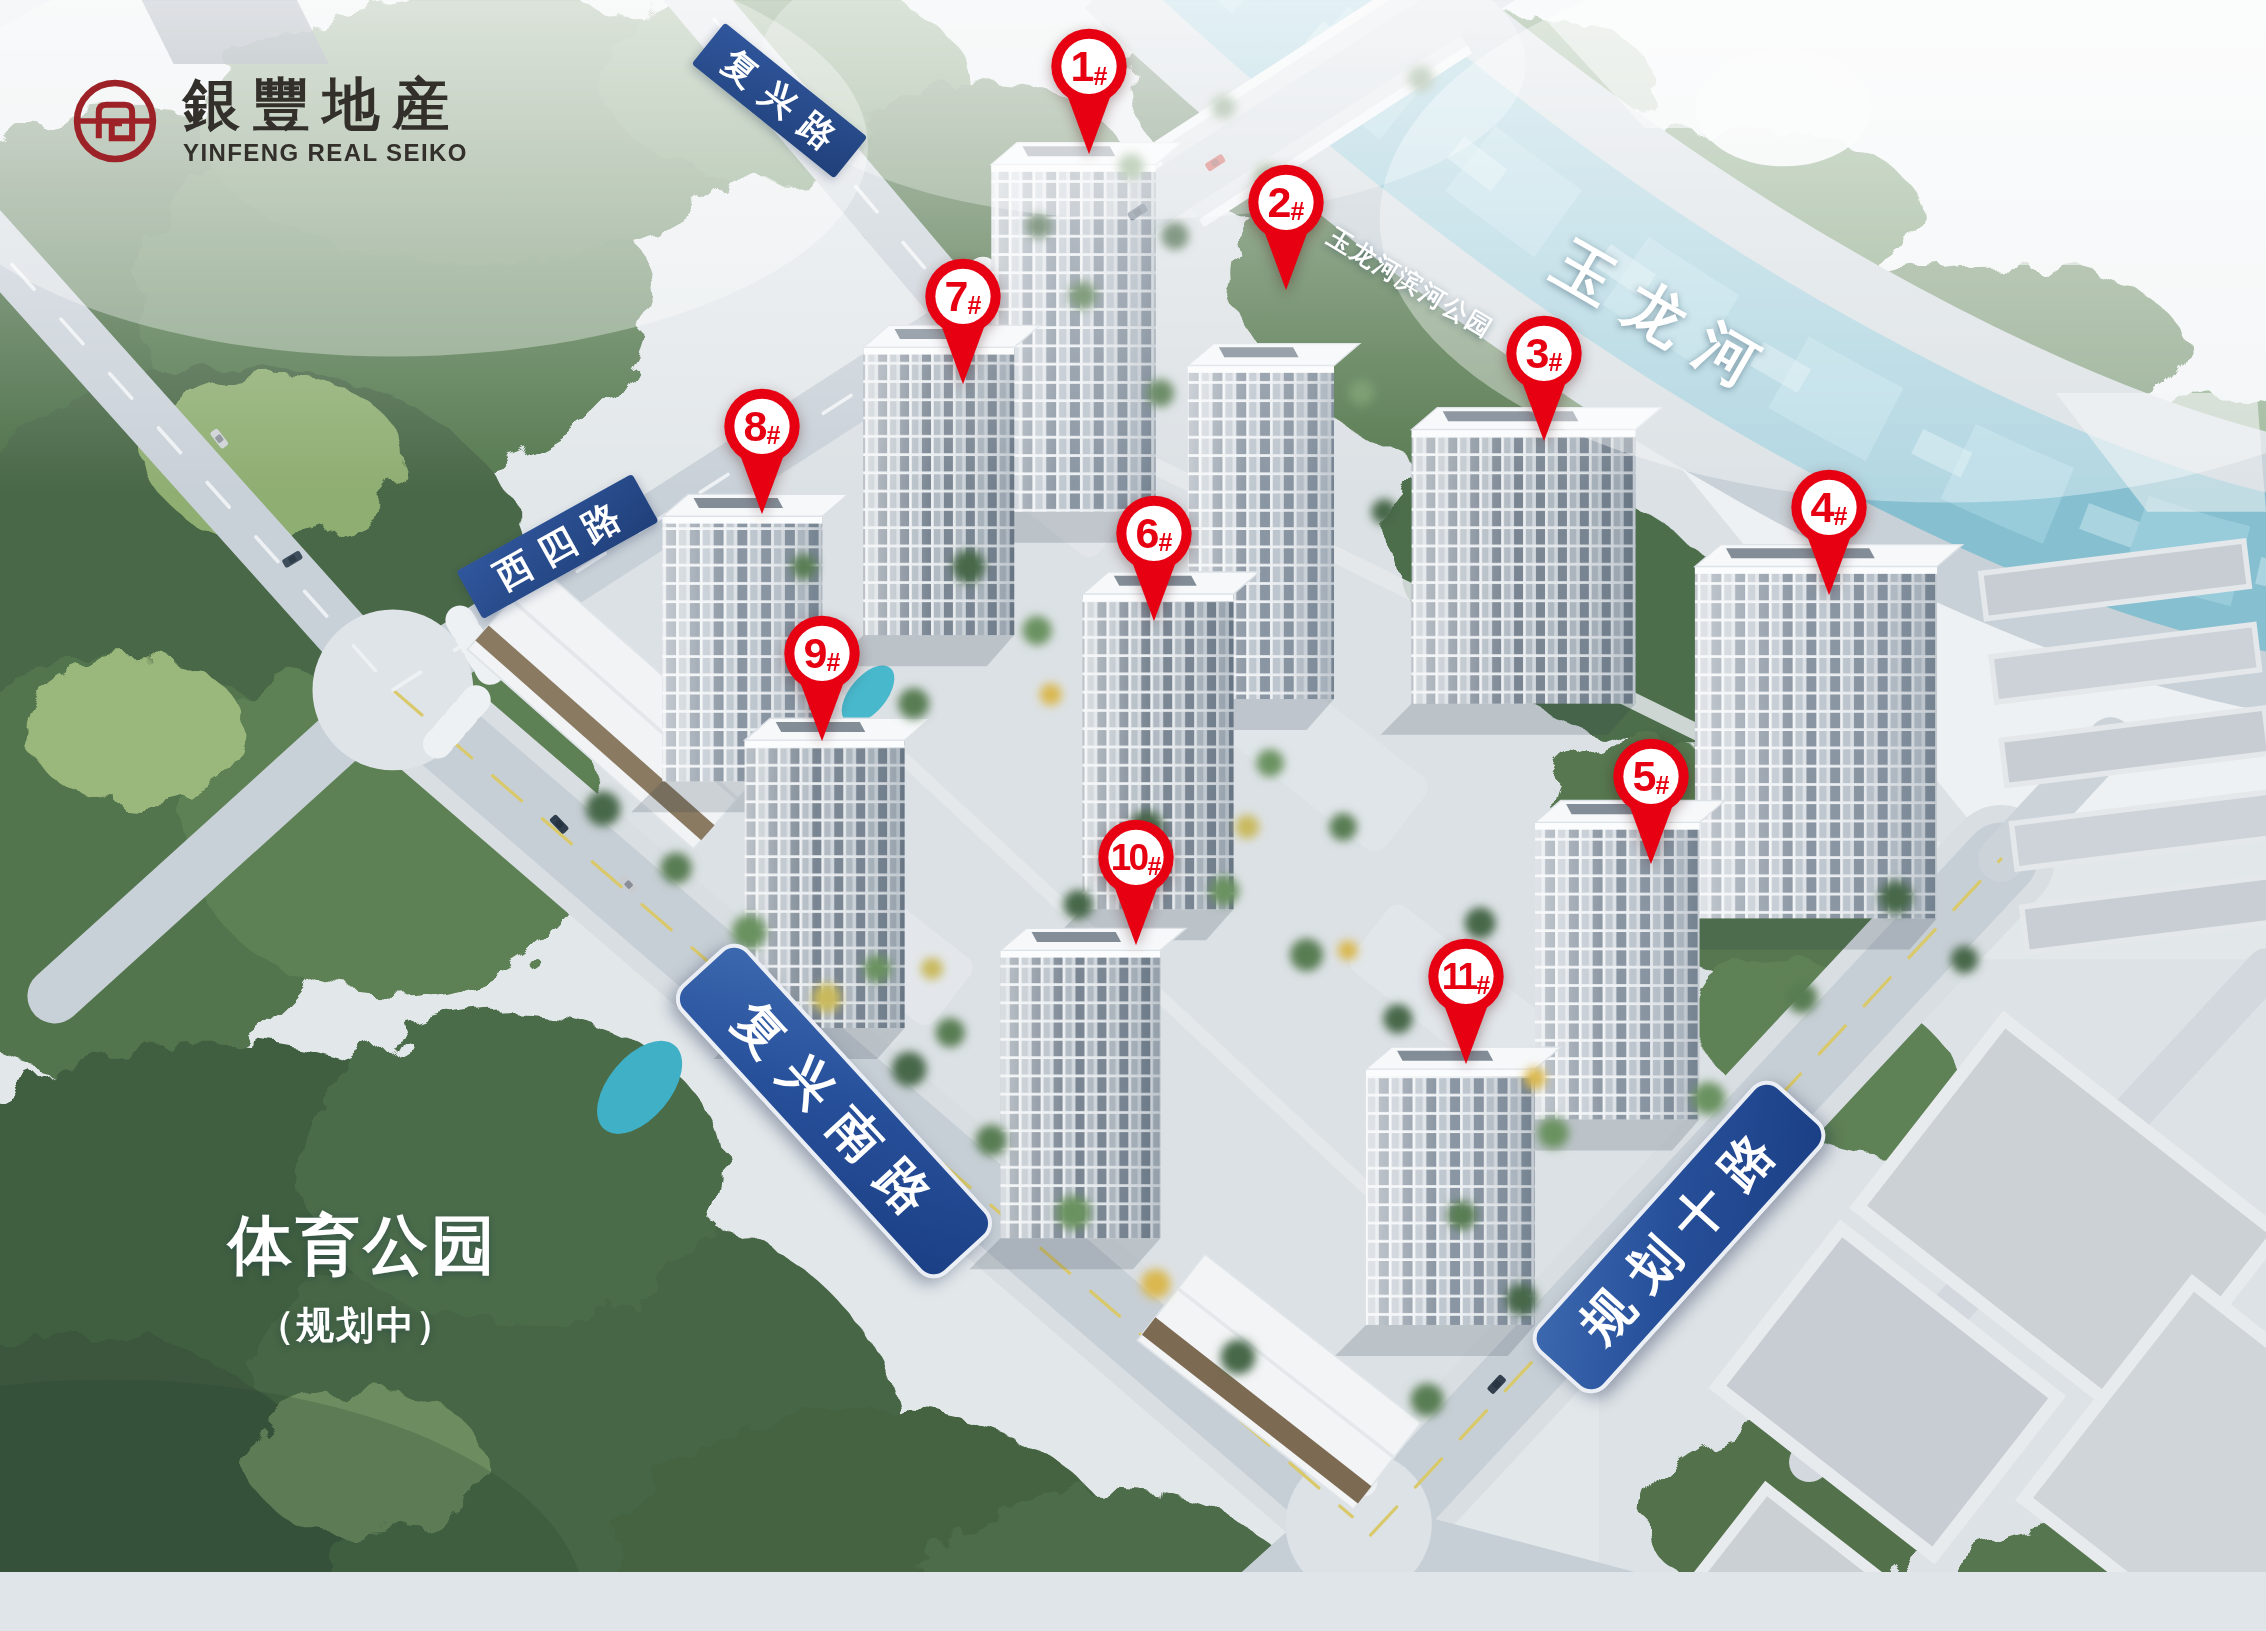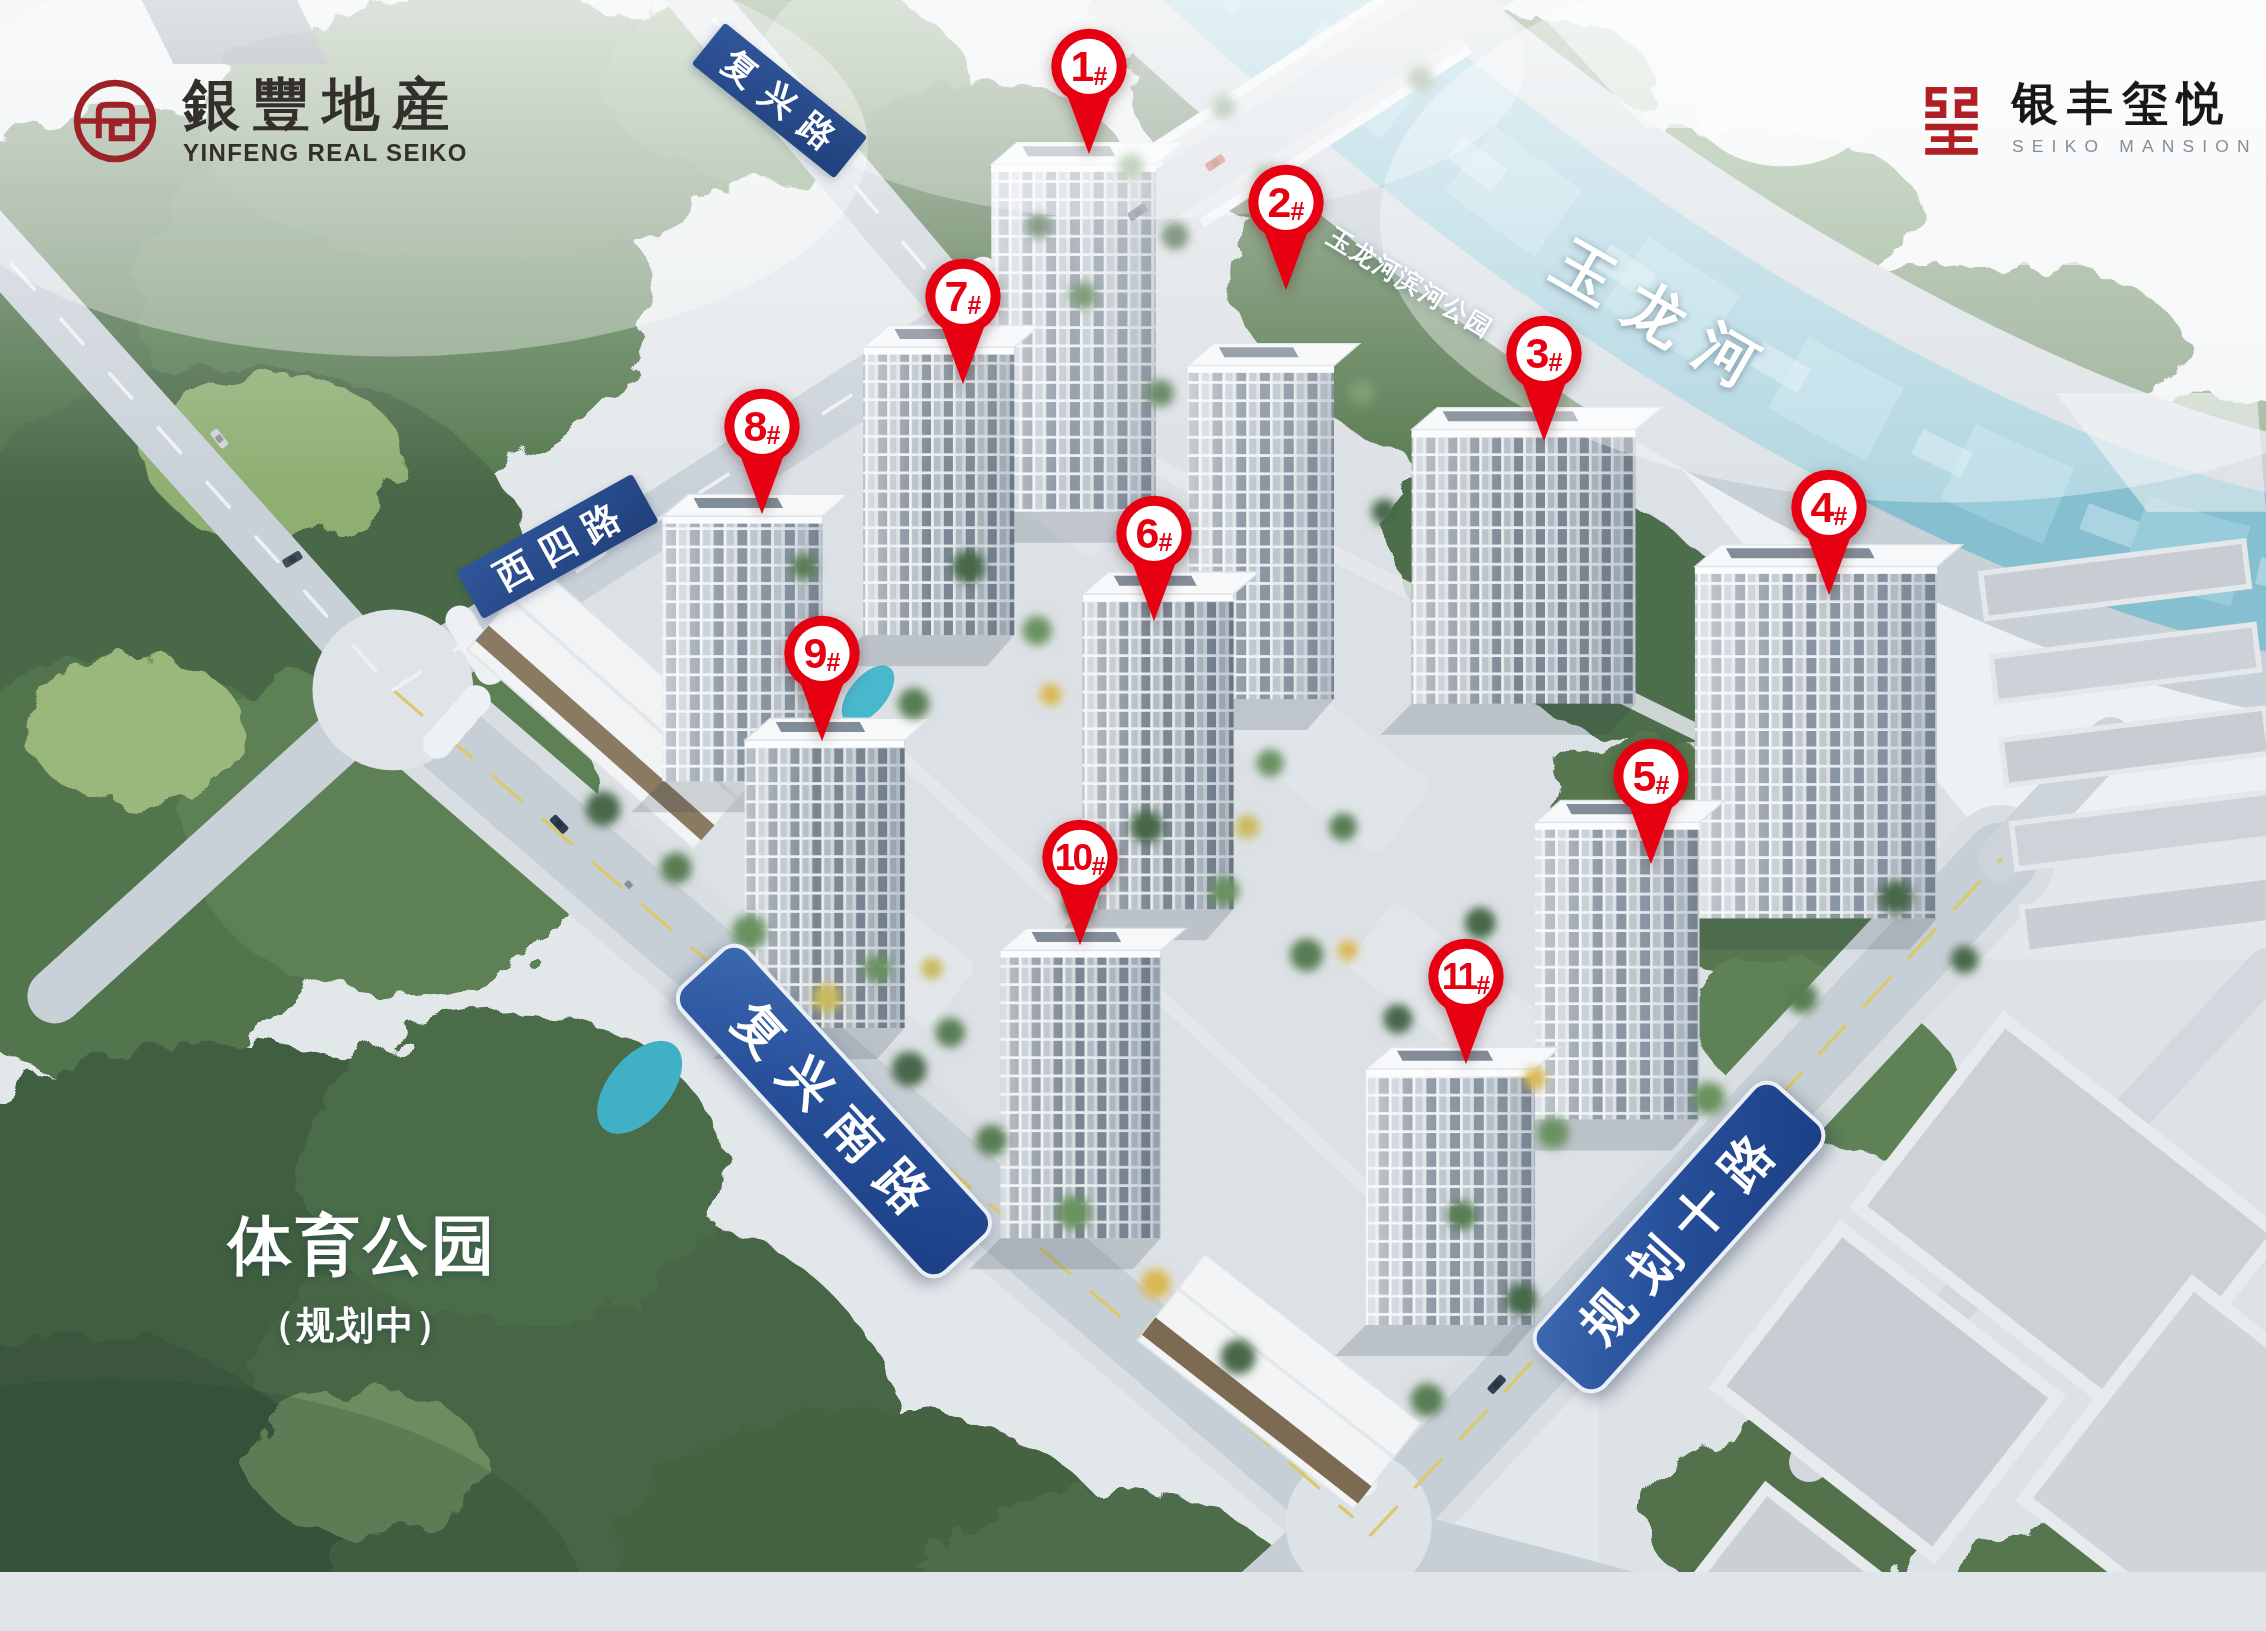--- a/index.html
+++ b/index.html
@@ -450,22 +450,6 @@
     </div>
   </div>
 
-  <div class="logo logo-right">
-    <svg width="77" height="77" viewBox="0 0 82 82">
-      <g stroke="#b01f24" fill="none">
-        <path d="M36,11 h-19 v14 h15 v12 h-19" stroke-width="7"></path>
-        <path d="M44,11 h21 v13 h-17 v13 h21" stroke-width="7"></path>
-        <line x1="13" y1="50" x2="69" y2="50" stroke-width="7"></line>
-        <line x1="19" y1="63" x2="63" y2="63" stroke-width="6"></line>
-        <line x1="13" y1="76" x2="69" y2="76" stroke-width="7"></line>
-        <line x1="41" y1="50" x2="41" y2="76" stroke-width="6"></line>
-      </g>
-    </svg>
-    <div>
-      <div class="cn">银丰玺悦</div>
-      <div class="en">SEIKO MANSION</div>
-    </div>
-  </div>
 
   <div class="road-sign sign-plain sign-fuxing">
     <span>复兴路</span>

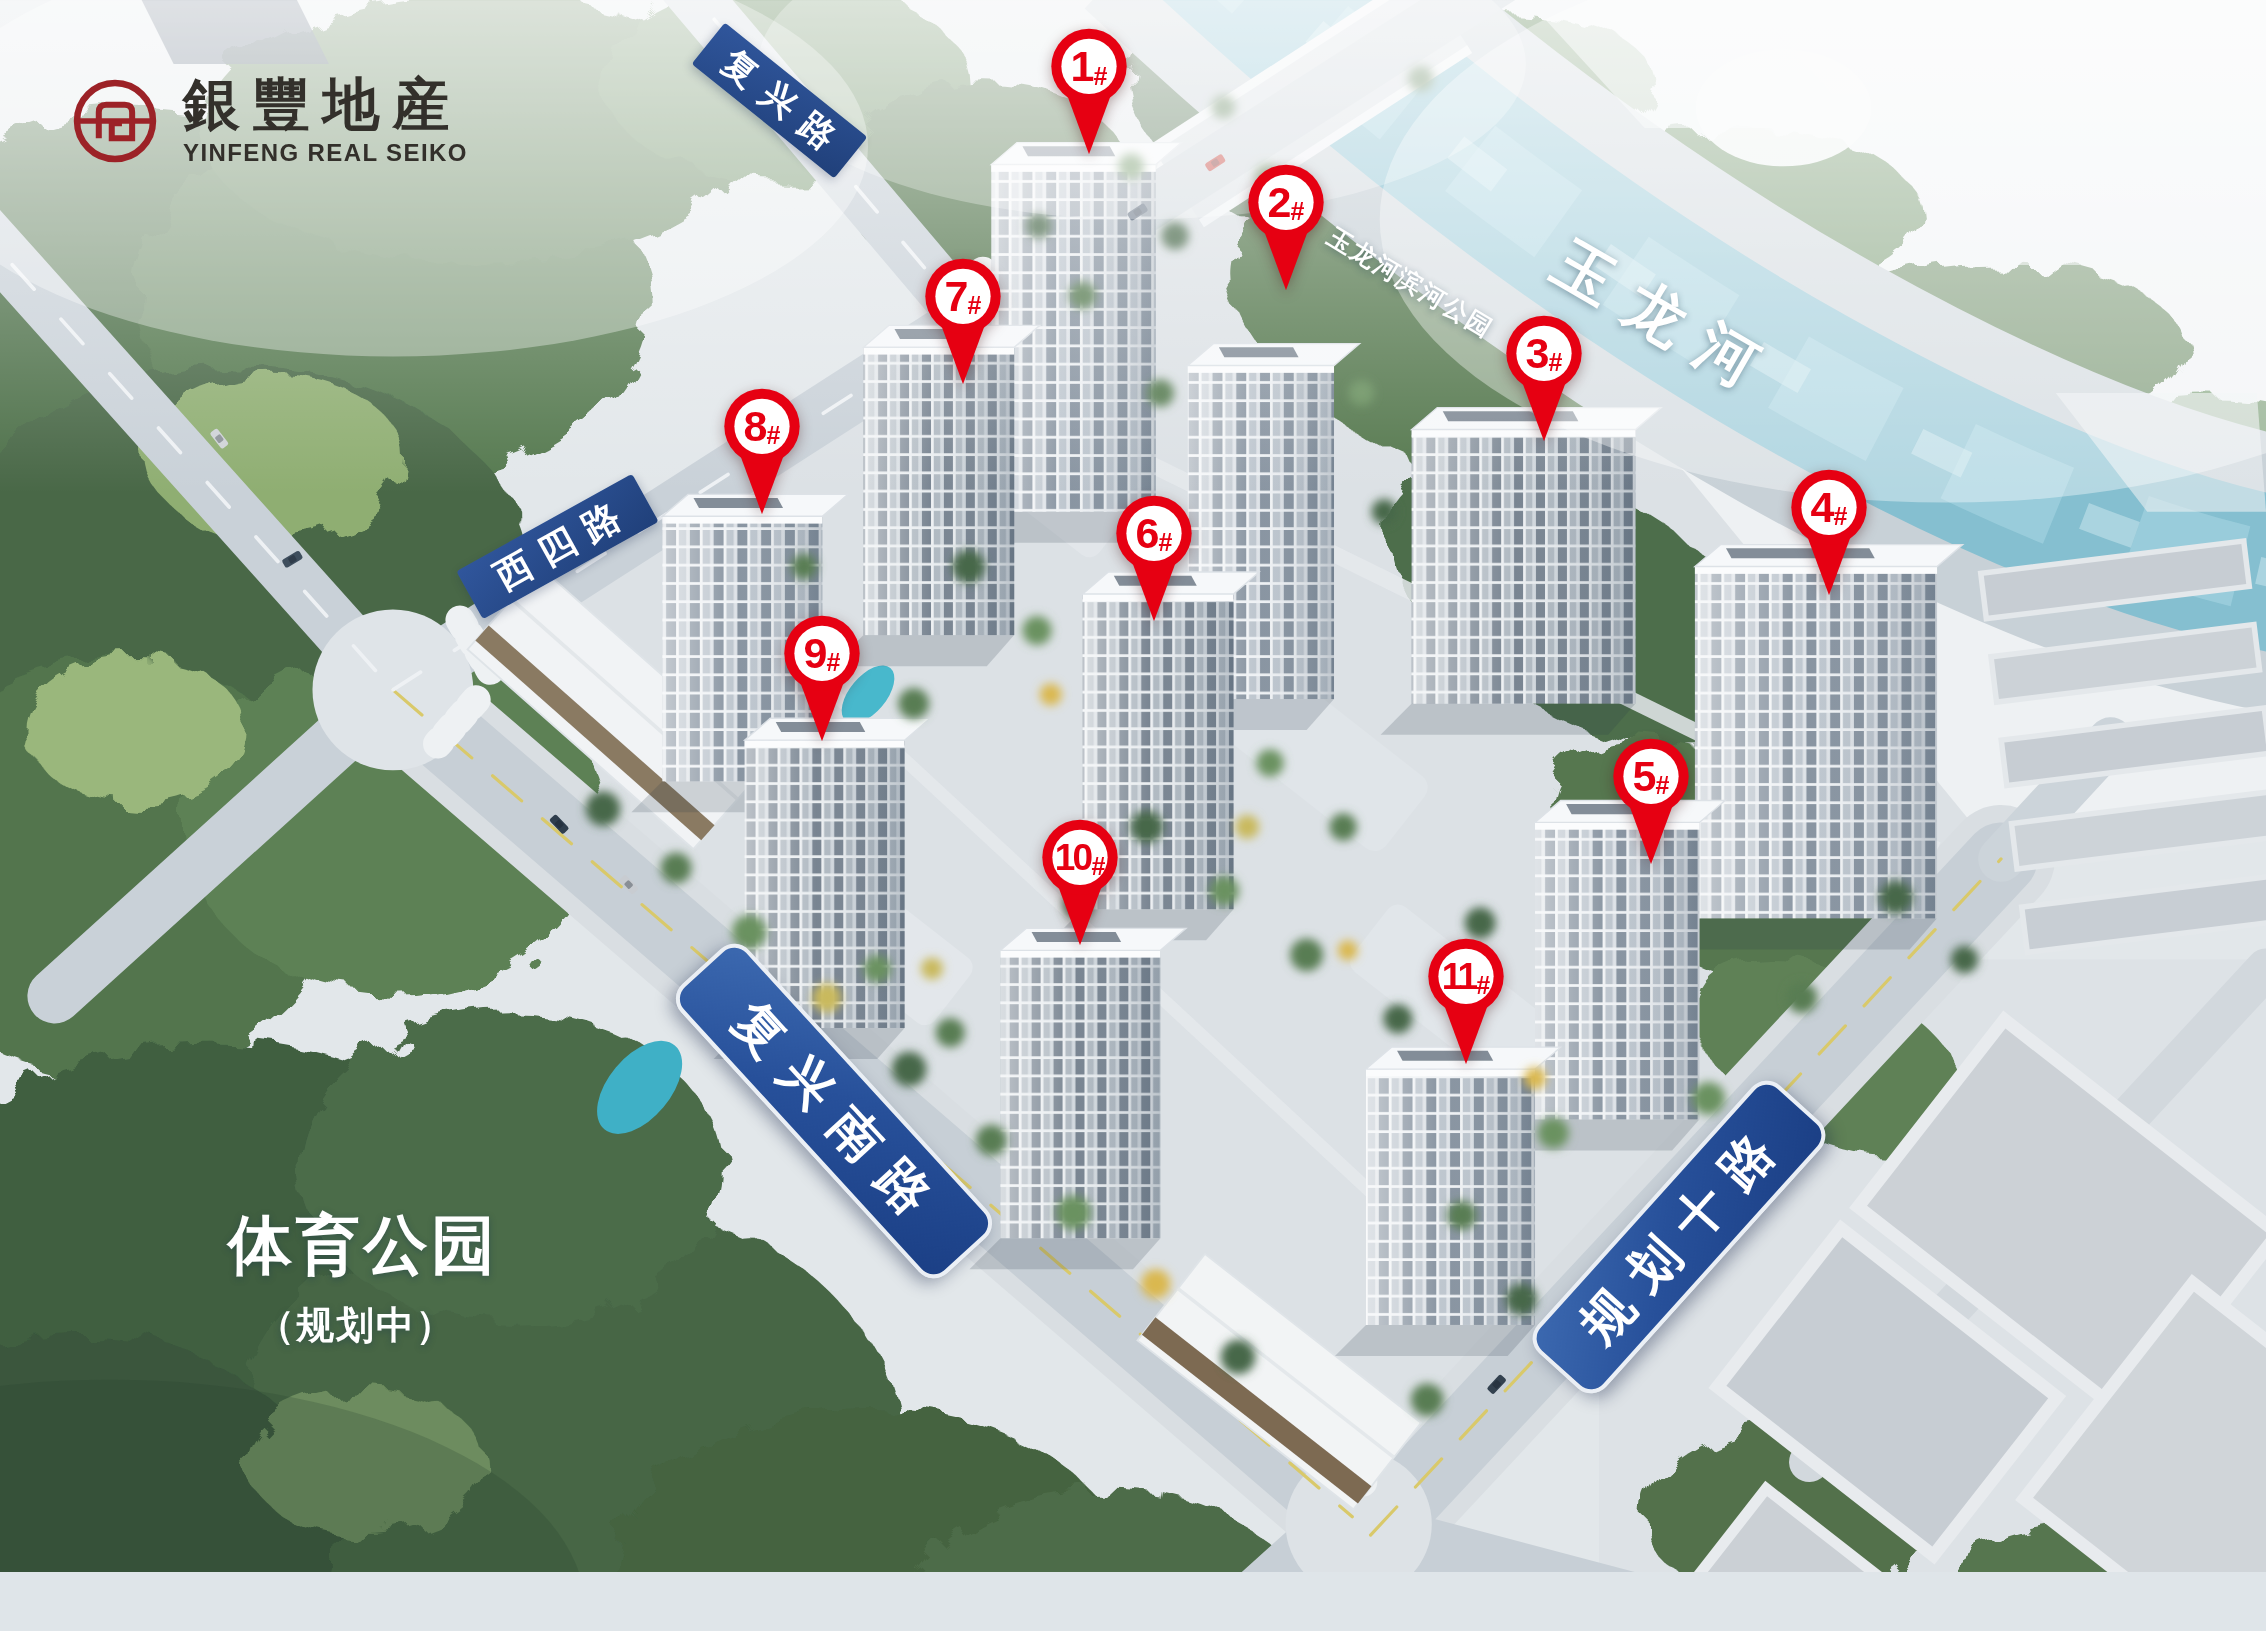--- a/index.html
+++ b/index.html
@@ -571,7 +571,7 @@
           <span class="pin-hash">#</span>
         </div>
       </div>
-      <div class="pin" style="left: 1038px; top: 818px;">
+      <div class="pin" style="left: 1094px; top: 818px;">
         <svg width="84" height="134" viewBox="0 0 100 160">
           <path d="M50,152 L22,76 L78,76 Z" fill="#e60012"></path>
           <circle cx="50" cy="47" r="45" fill="#e60012"></circle>

